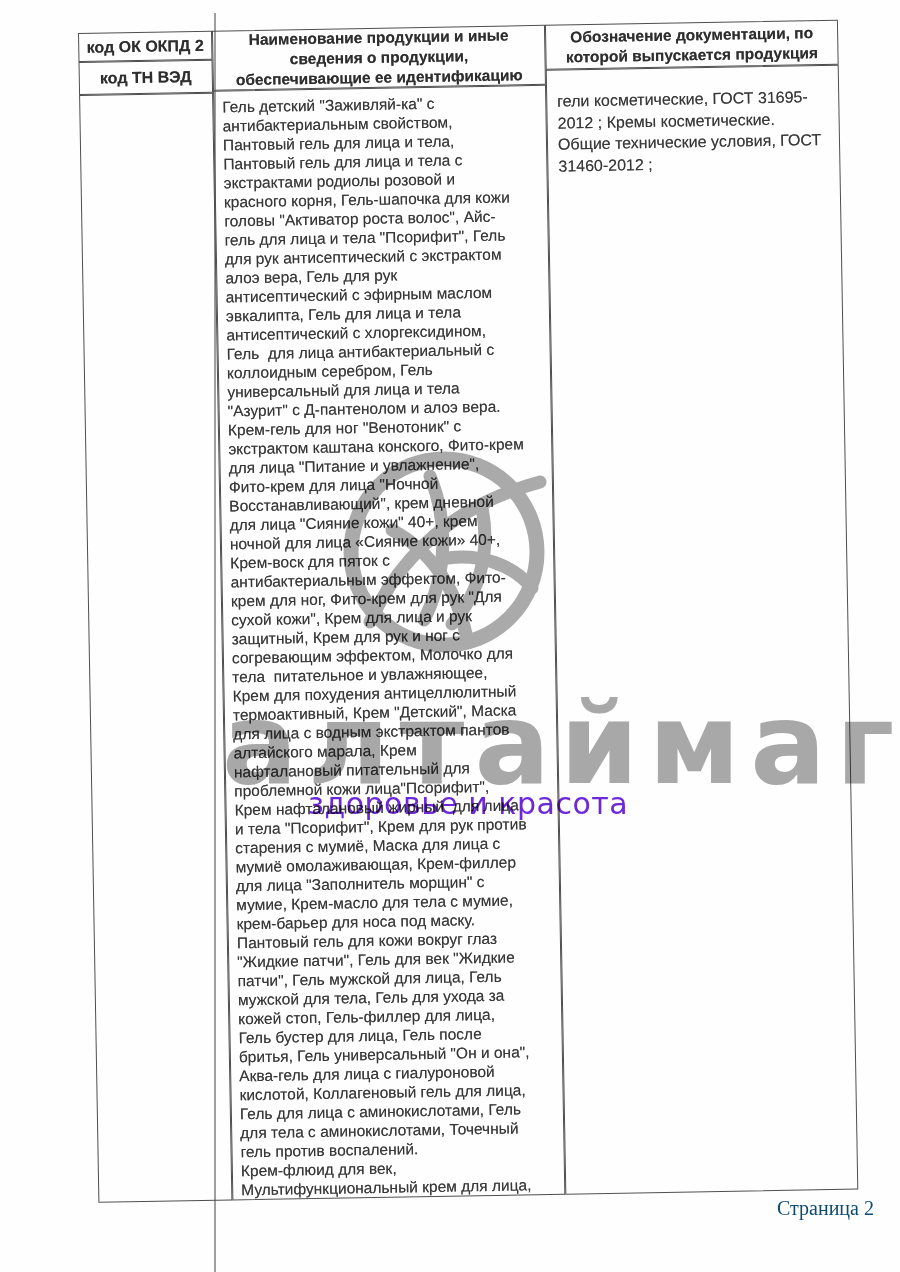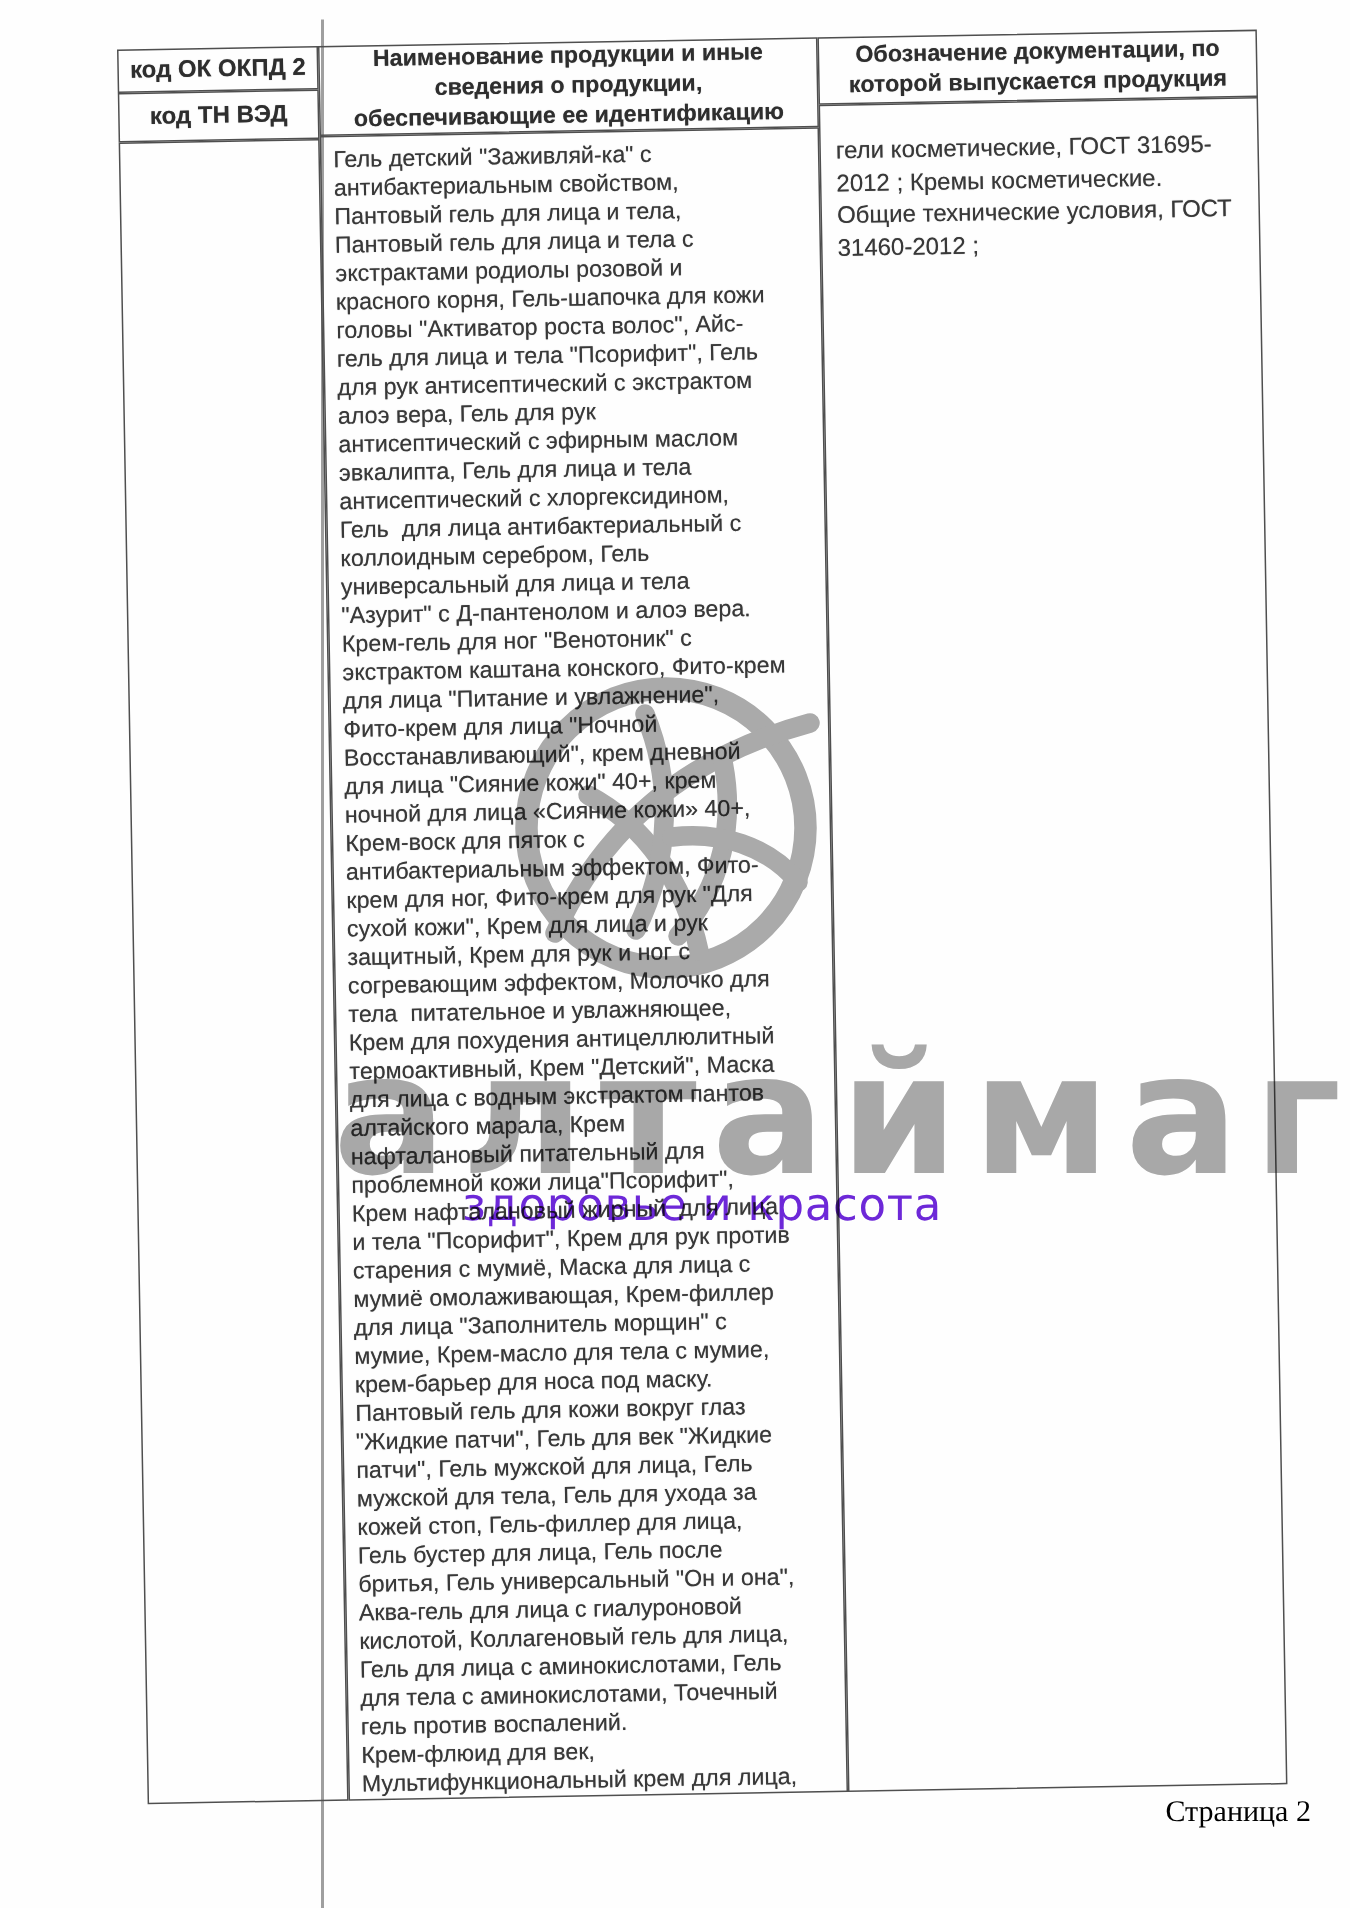--- a/index.html
+++ b/index.html
@@ -65,7 +65,7 @@
   .page-number{
     position:absolute;left:777px;top:1197px;
     font-family:"Liberation Serif", serif;
-    font-size:20px;color:#000000;
+    font-size:20px;color:#0c4a6e;
   }
 </style>
 </head>

